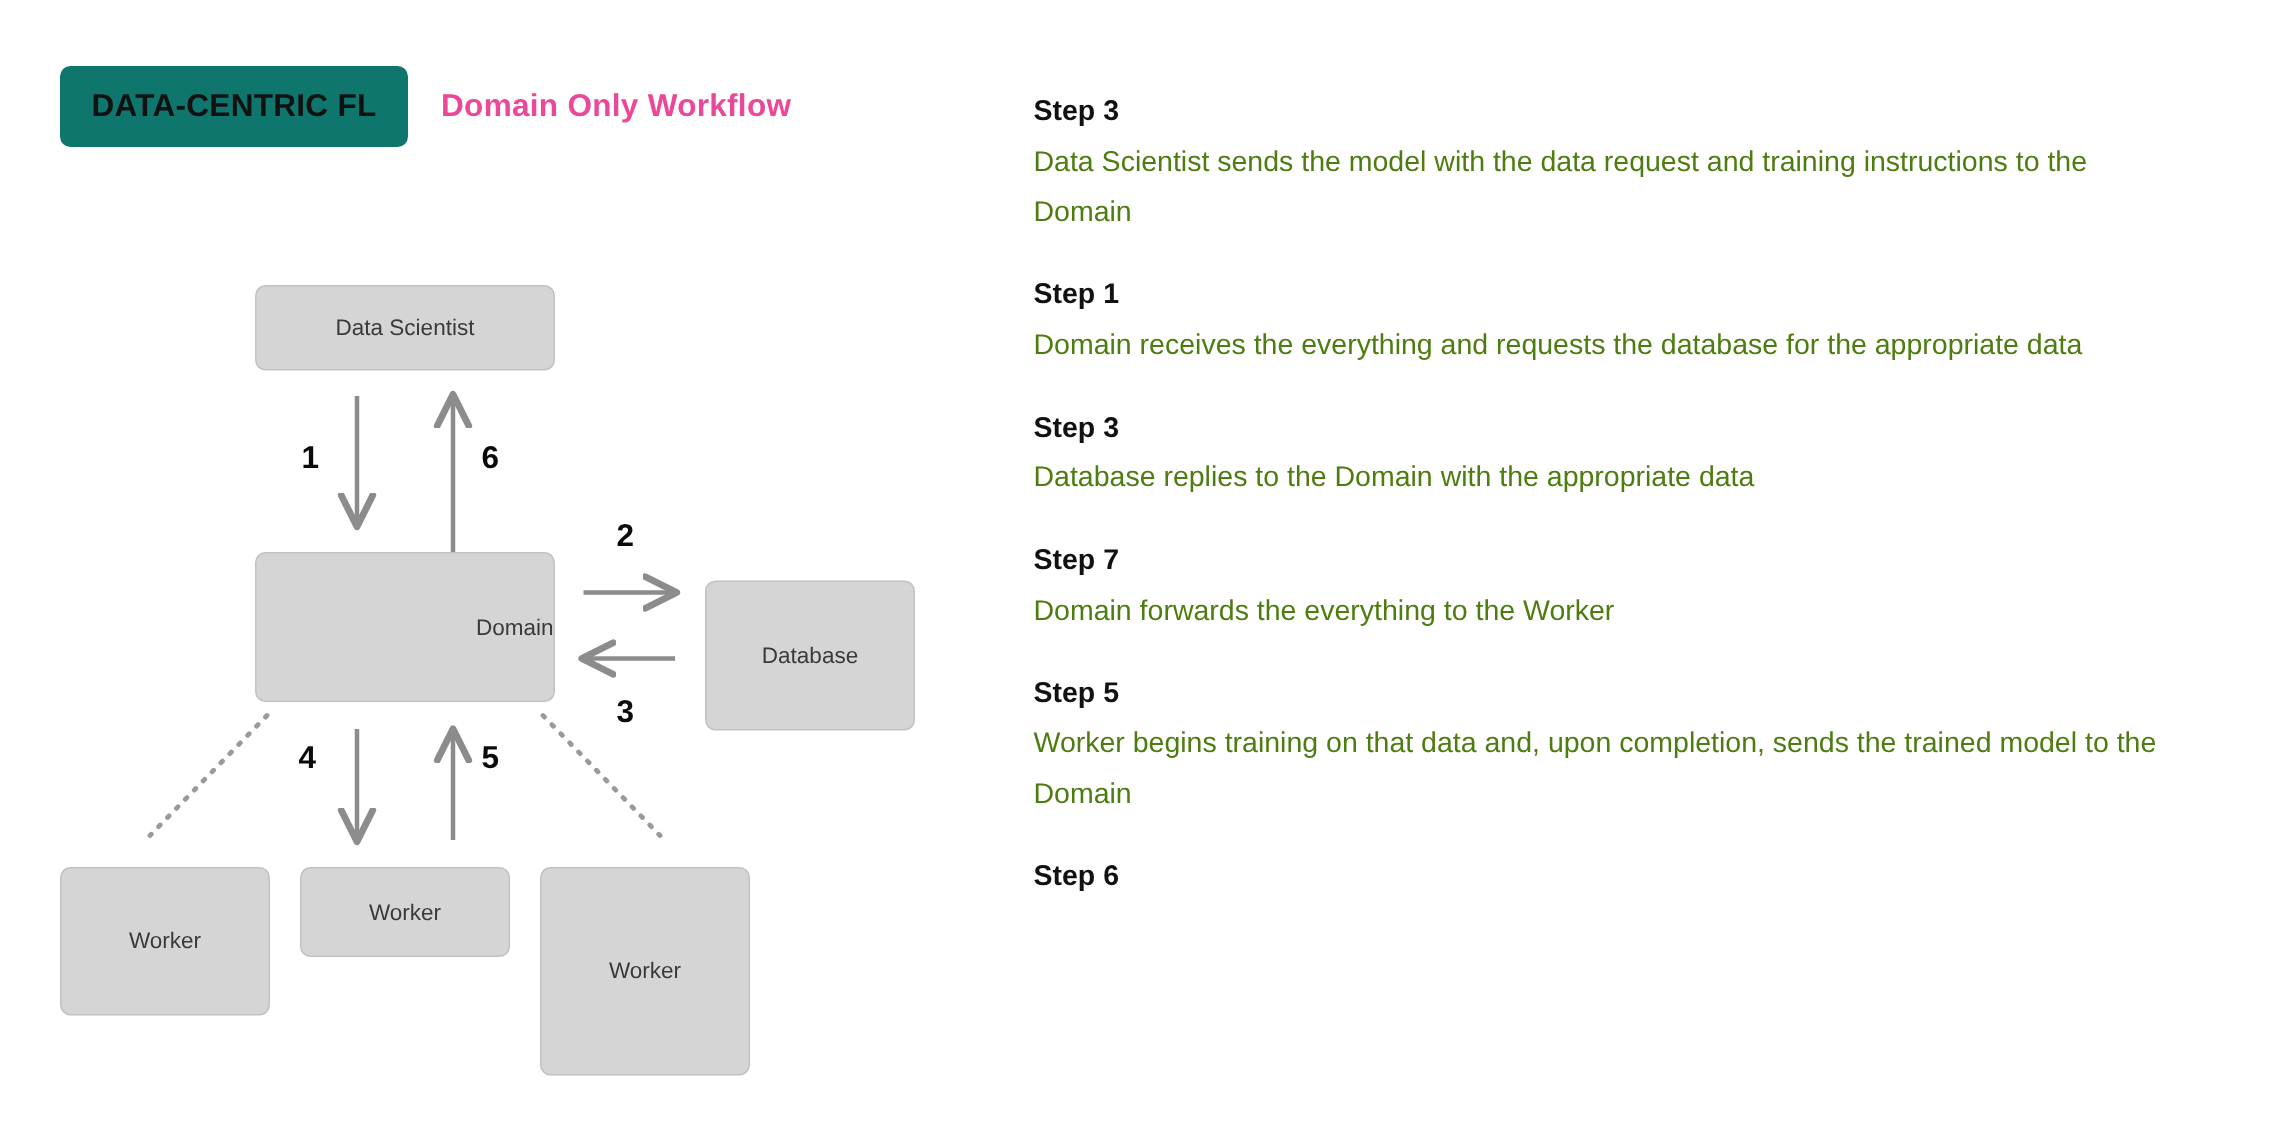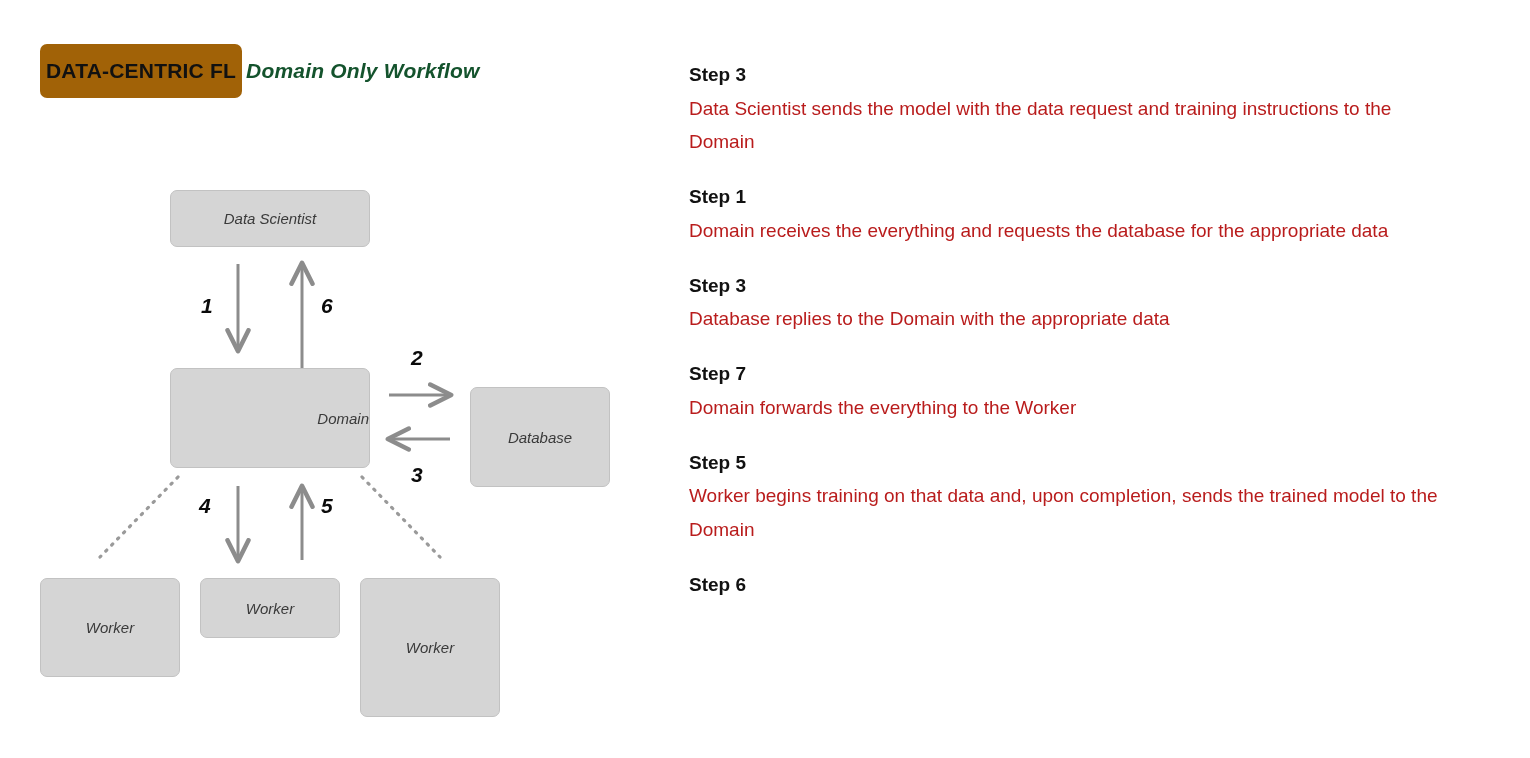--- a/index.html
+++ b/index.html
@@ -30,10 +30,10 @@
     white-space: nowrap;
   }
   .tab.active {
-    background: #a16207;
+    background: #0f766e;
     color: #111111;
     font-weight: bold;
-    padding: 15px 6px;
+    padding: 15px 21px;
     border-radius: 7px;
   }
   .tab.inactive {

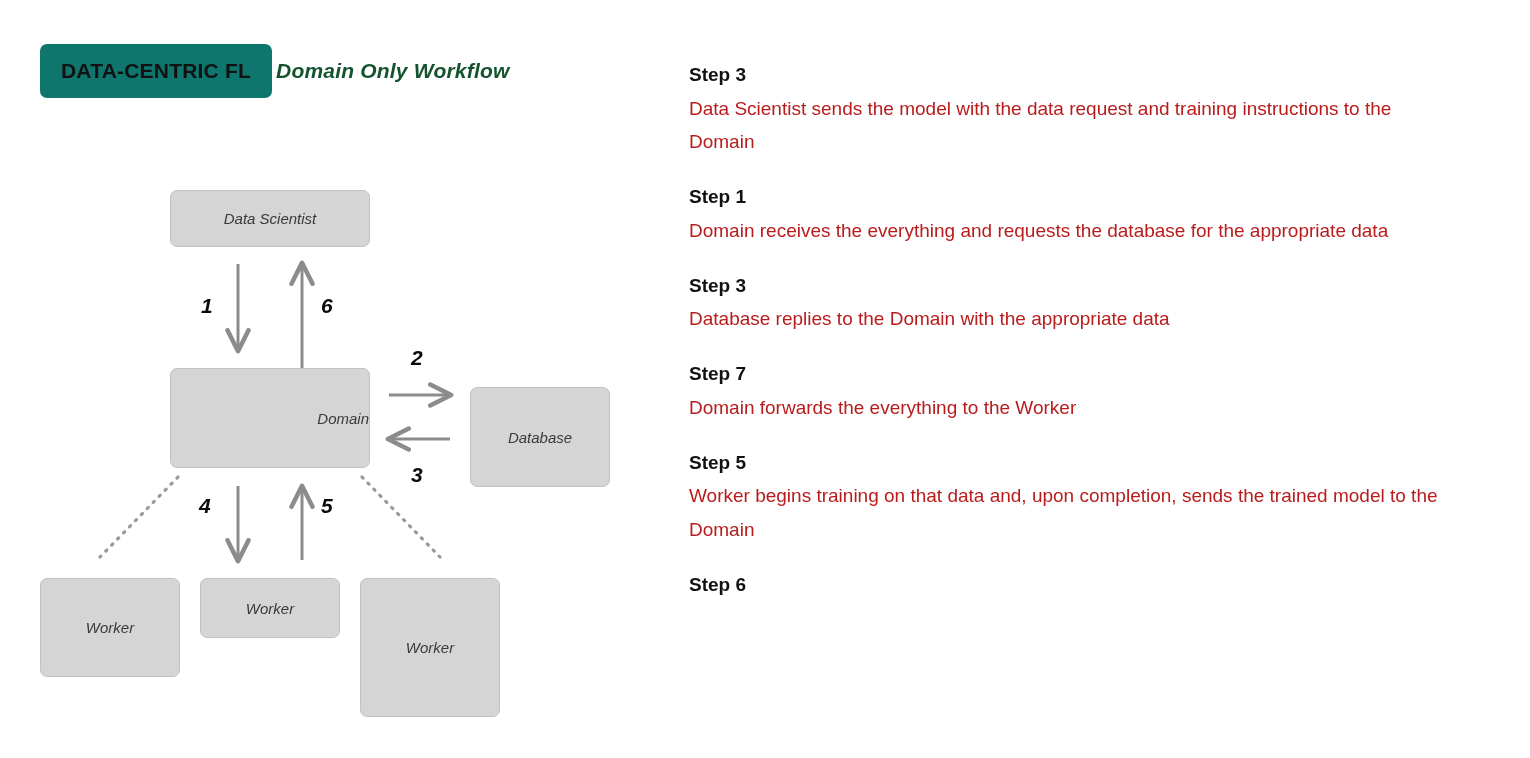--- a/index.html
+++ b/index.html
@@ -37,10 +37,9 @@
     border-radius: 7px;
   }
   .tab.inactive {
-    color: #14532d;
-    font-weight: bold;
-    padding: 15px 4px;
-    font-style: italic;
+    color: #ec4899;
+    font-weight: bold;
+    padding: 15px 22px;
   }
 
   

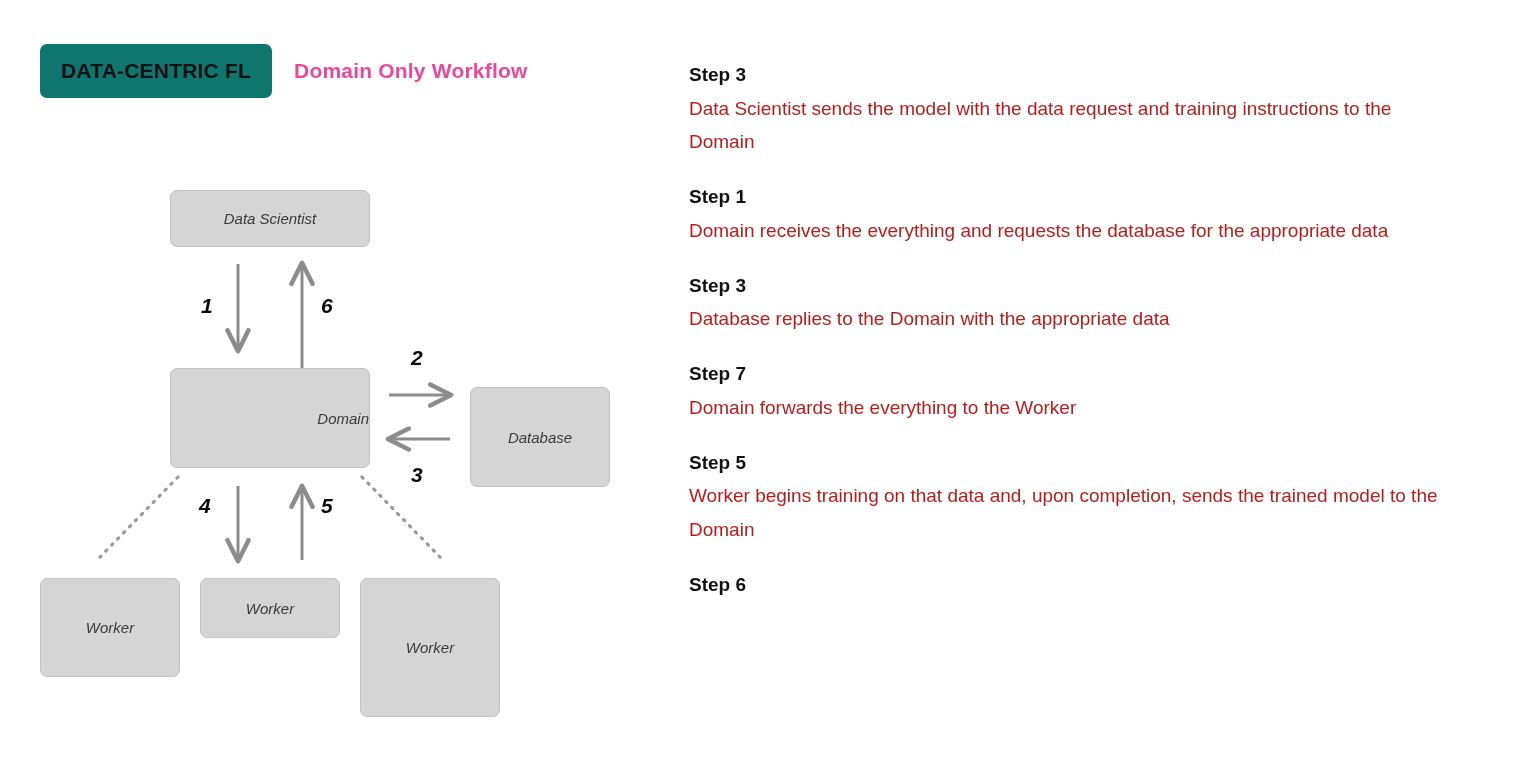--- a/index.html
+++ b/index.html
@@ -91,7 +91,7 @@
   }
   .step-body {
     font-size: 19px;
-    color: #b91c1c;
+    color: #4d7c0f;
     line-height: 1.78;
     max-width: 760px;
   }

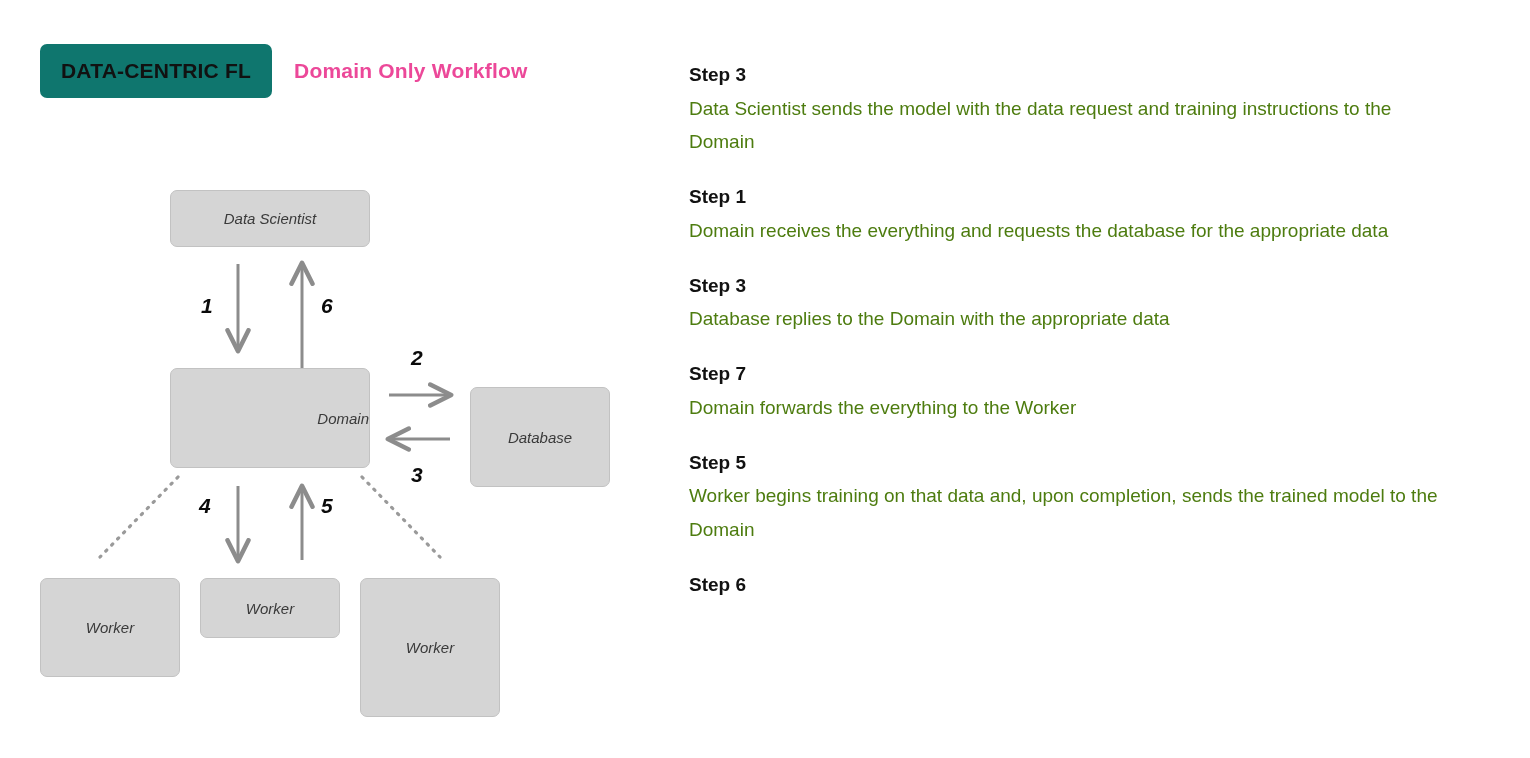--- a/index.html
+++ b/index.html
@@ -46,7 +46,7 @@
   #diagram {
     position: absolute;
     left: 0; top: 0;
-    width: 680px; height: 566px; font-style: italic;
+    width: 680px; height: 566px;
   }
   #diagram svg {
     position: absolute;

